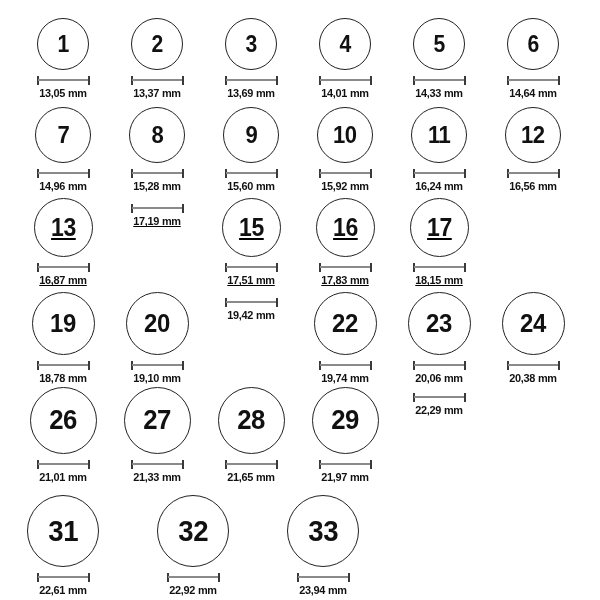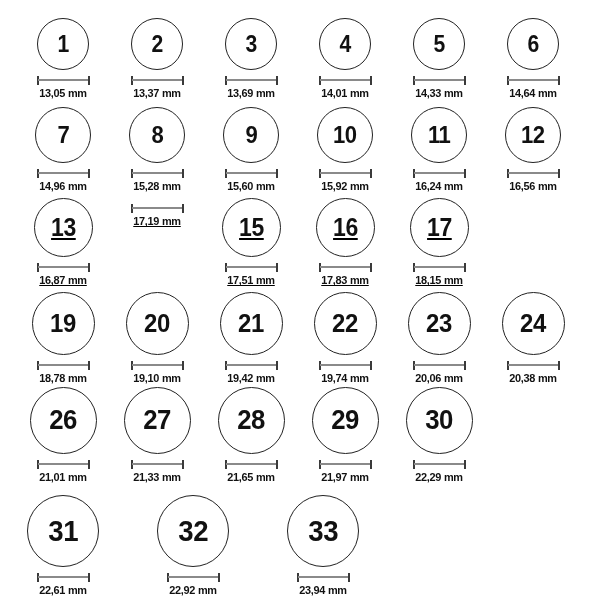--- a/index.html
+++ b/index.html
@@ -315,9 +315,6 @@
   </div>
 
   <div class="cell">
-    <div class="circle">
-      <span class="num">21</span>
-    </div>
     <div class="bar">
       <span class="tick left"></span>
       <span class="line"></span>

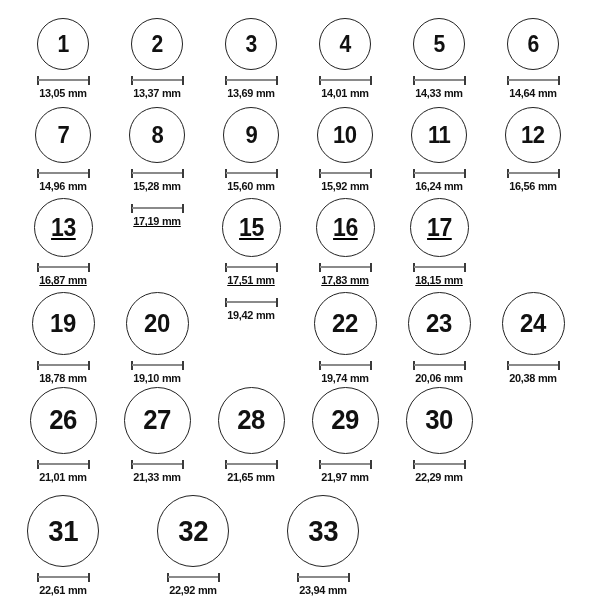--- a/index.html
+++ b/index.html
@@ -410,9 +410,6 @@
   </div>
 
   <div class="cell">
-    <div class="circle">
-      <span class="num">30</span>
-    </div>
     <div class="bar">
       <span class="tick left"></span>
       <span class="line"></span>

